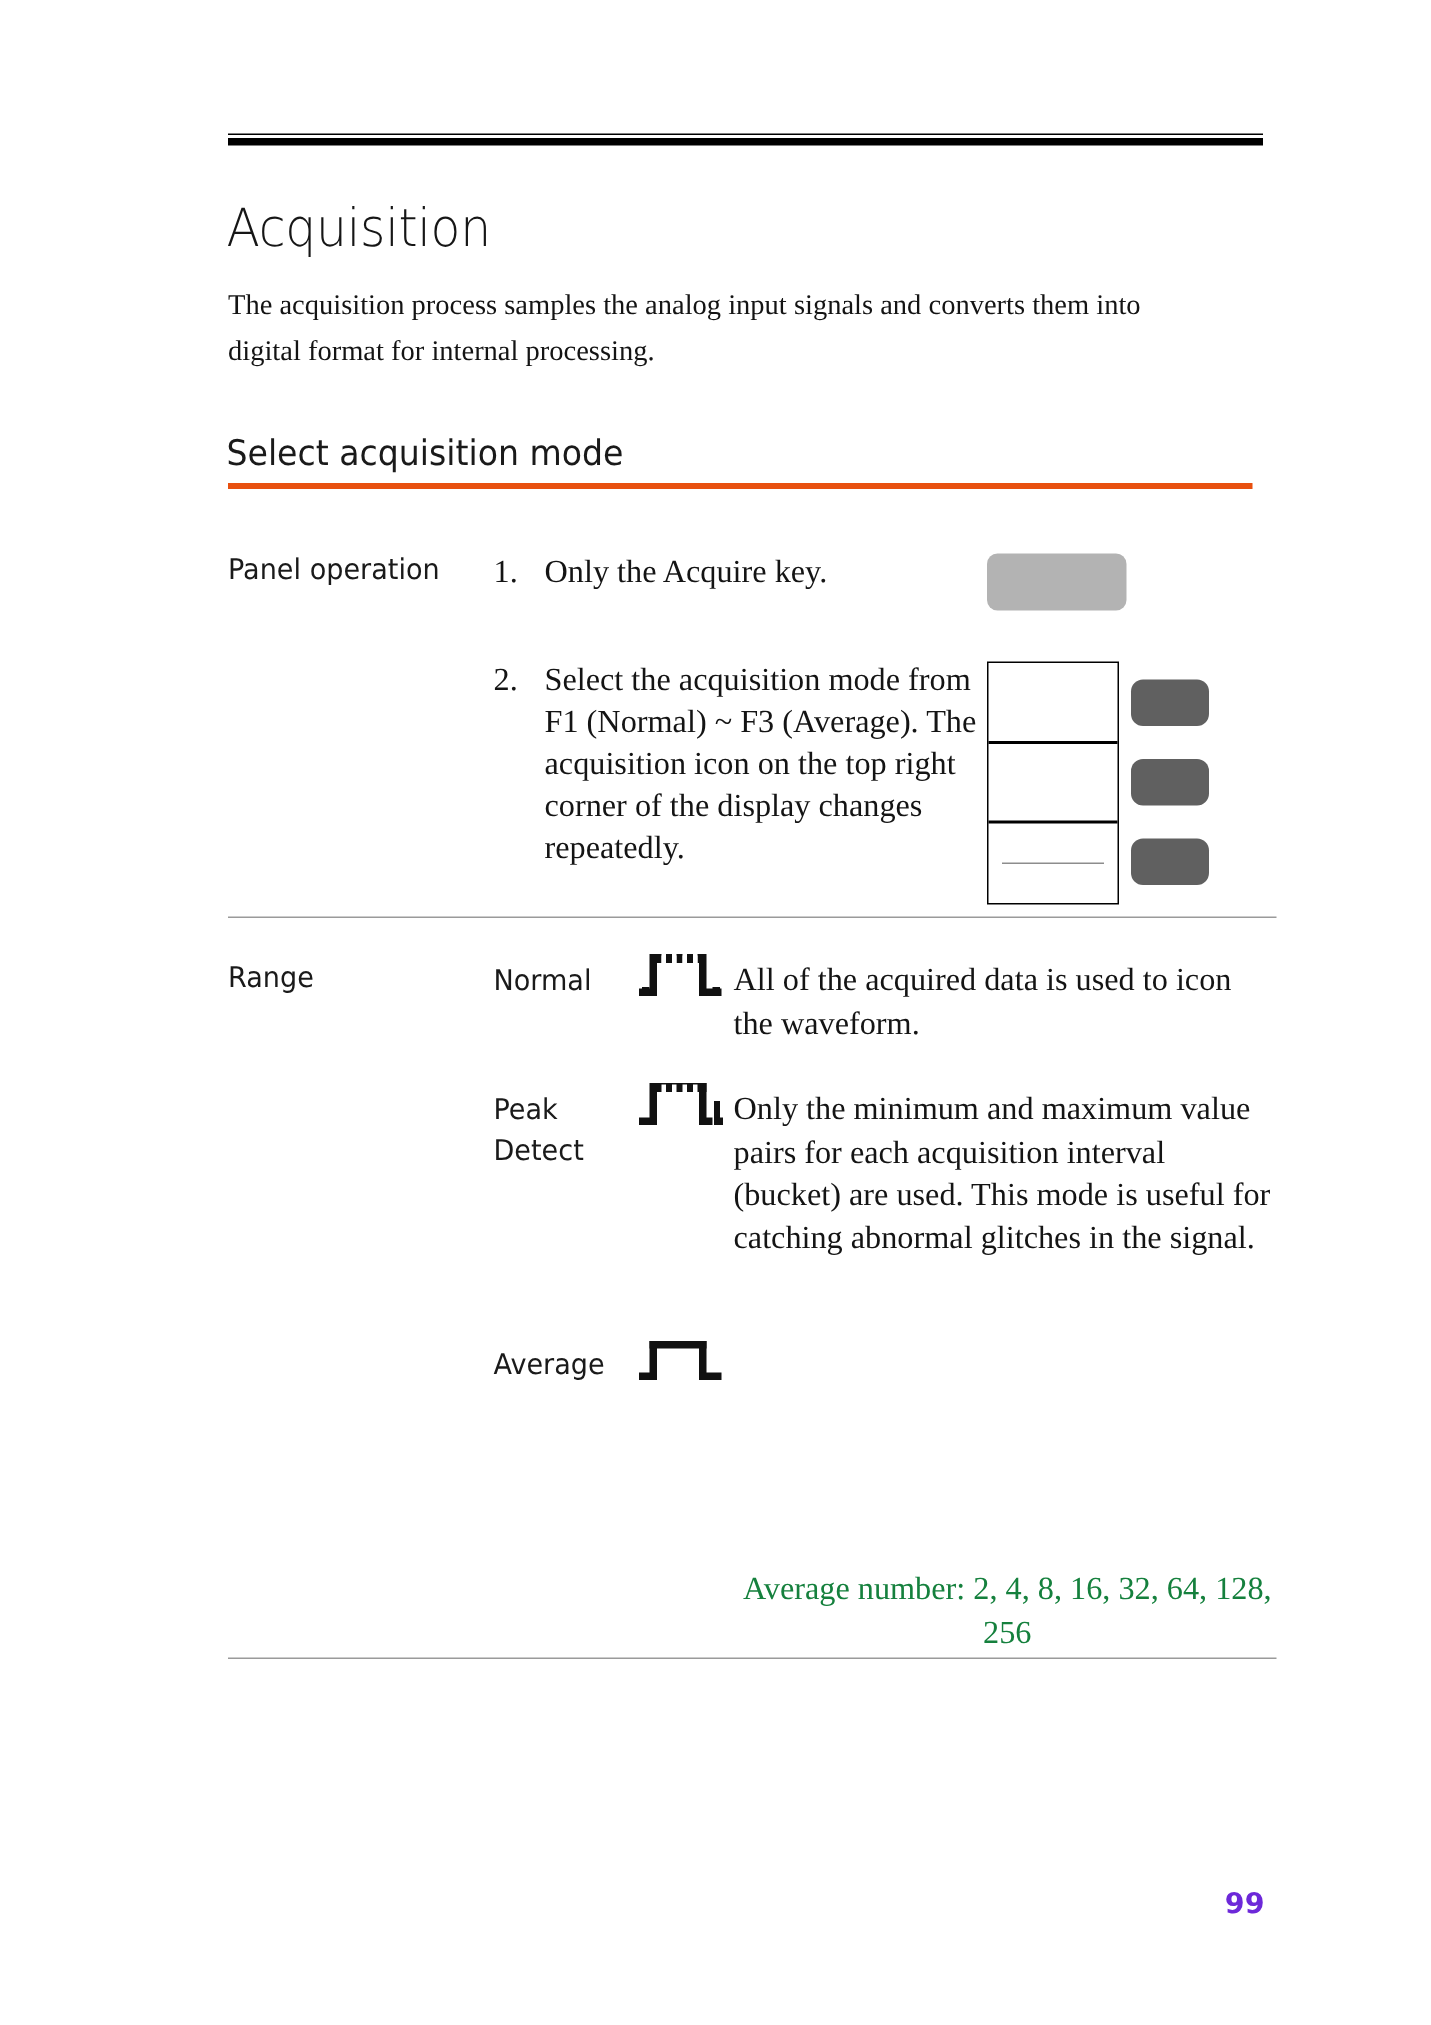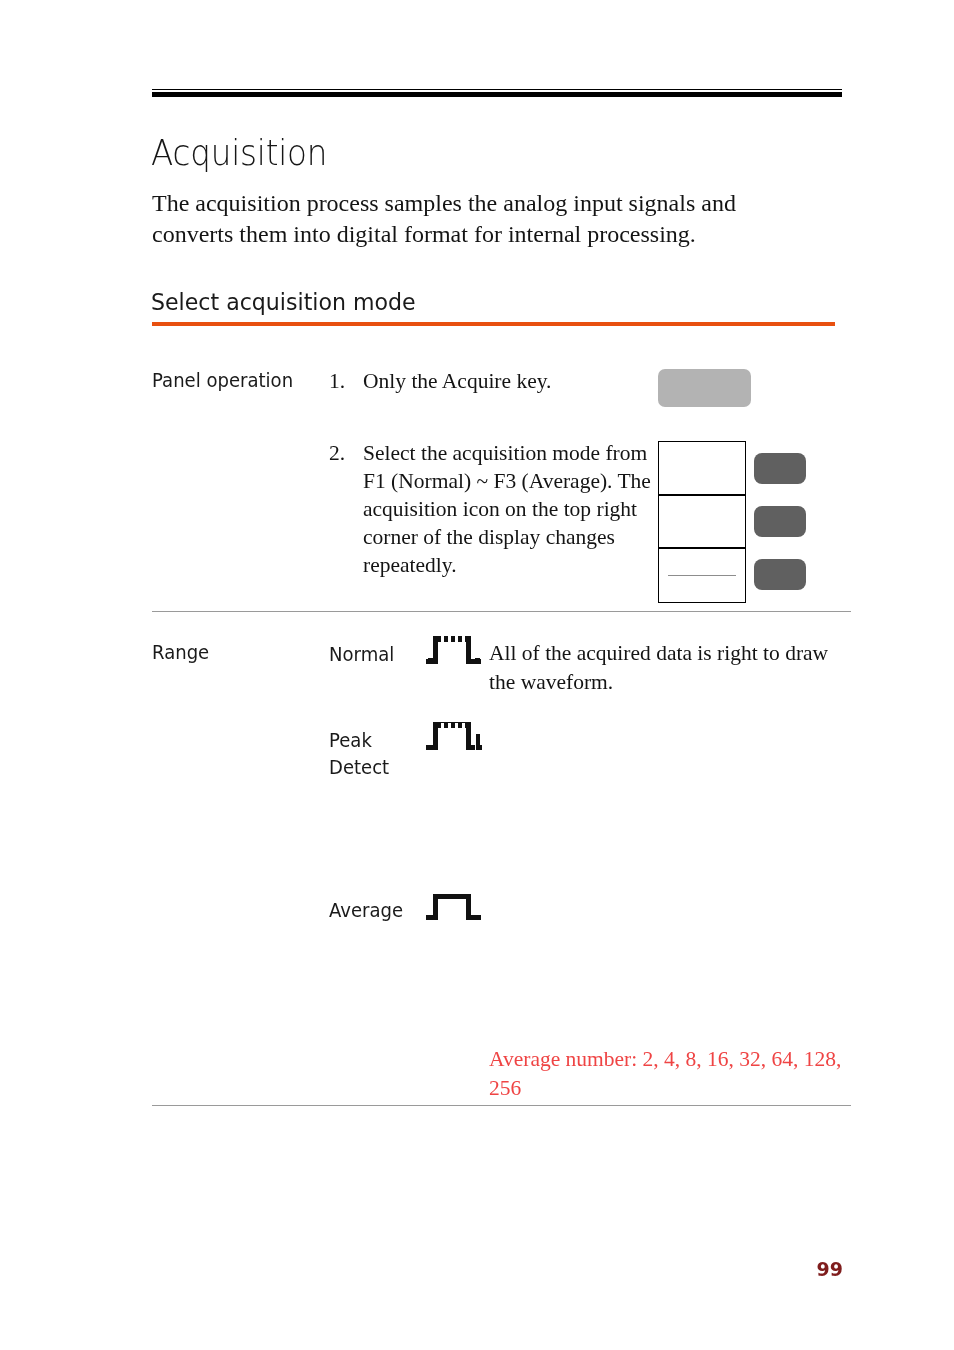--- a/index.html
+++ b/index.html
@@ -124,7 +124,7 @@
     left: 152px;
     top: 188px;
     width: 640px;
-    font-size: 24px;
+    font-size: 19px;
     line-height: 31px;
     color: #141414;
   }

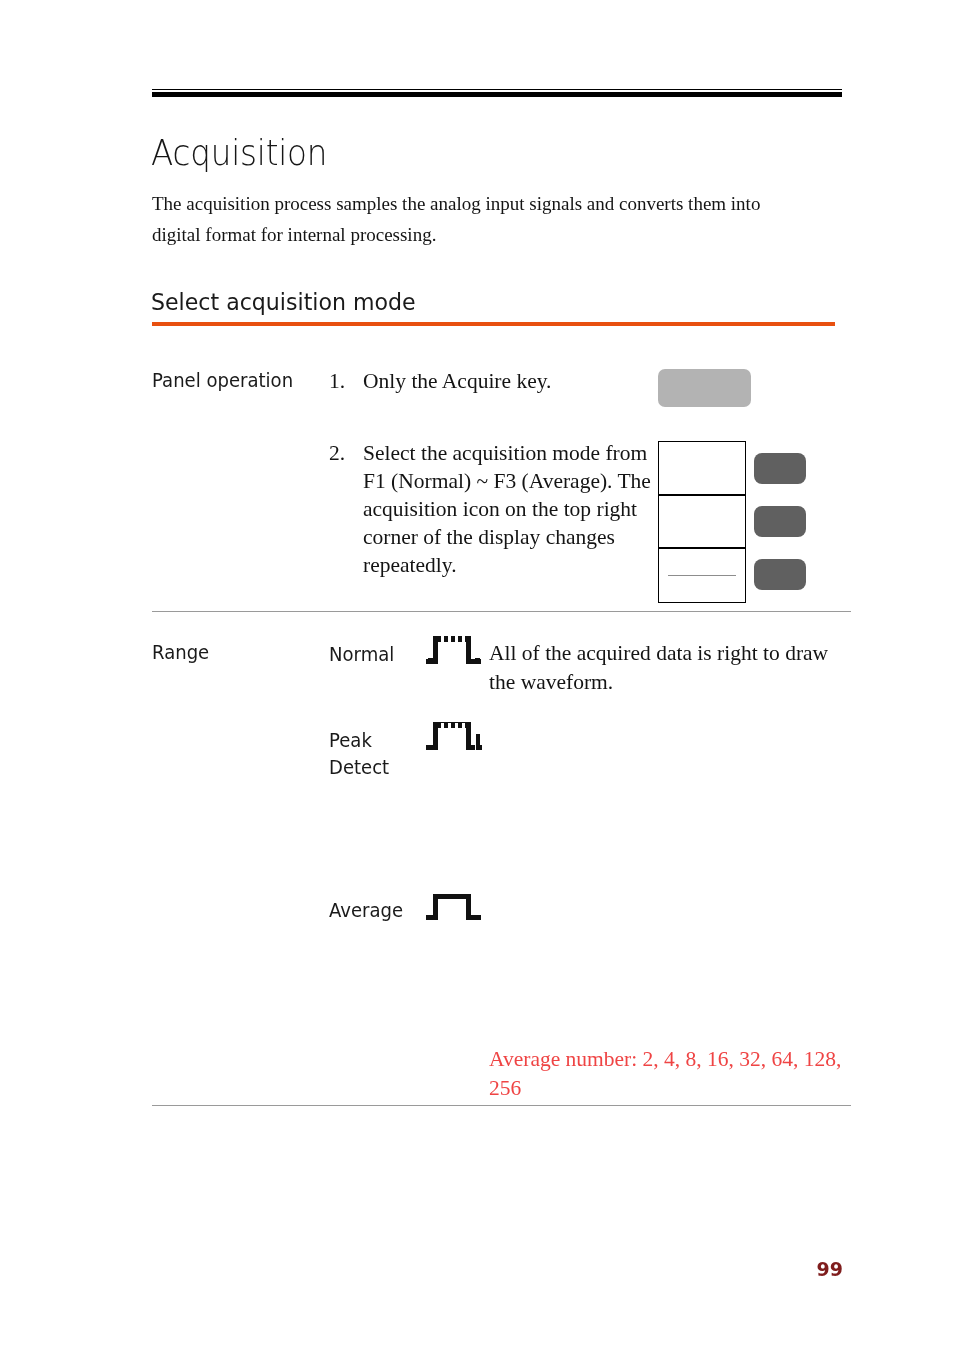--- a/index.html
+++ b/index.html
@@ -366,7 +366,7 @@
       <rect x="36" y="1" width="3" height="5" fill="#ffffff"></rect>
     </svg>
   </div>
-  <div class="mode-desc d-normal">All of the acquired data is right to draw the waveform.</div>
+  <div class="mode-desc d-normal">All of the acquired data is used to icon the waveform.</div>
 
   <div class="mode-name m-peak">Peak Detect</div>
   <div class="wave-icon w-peak">

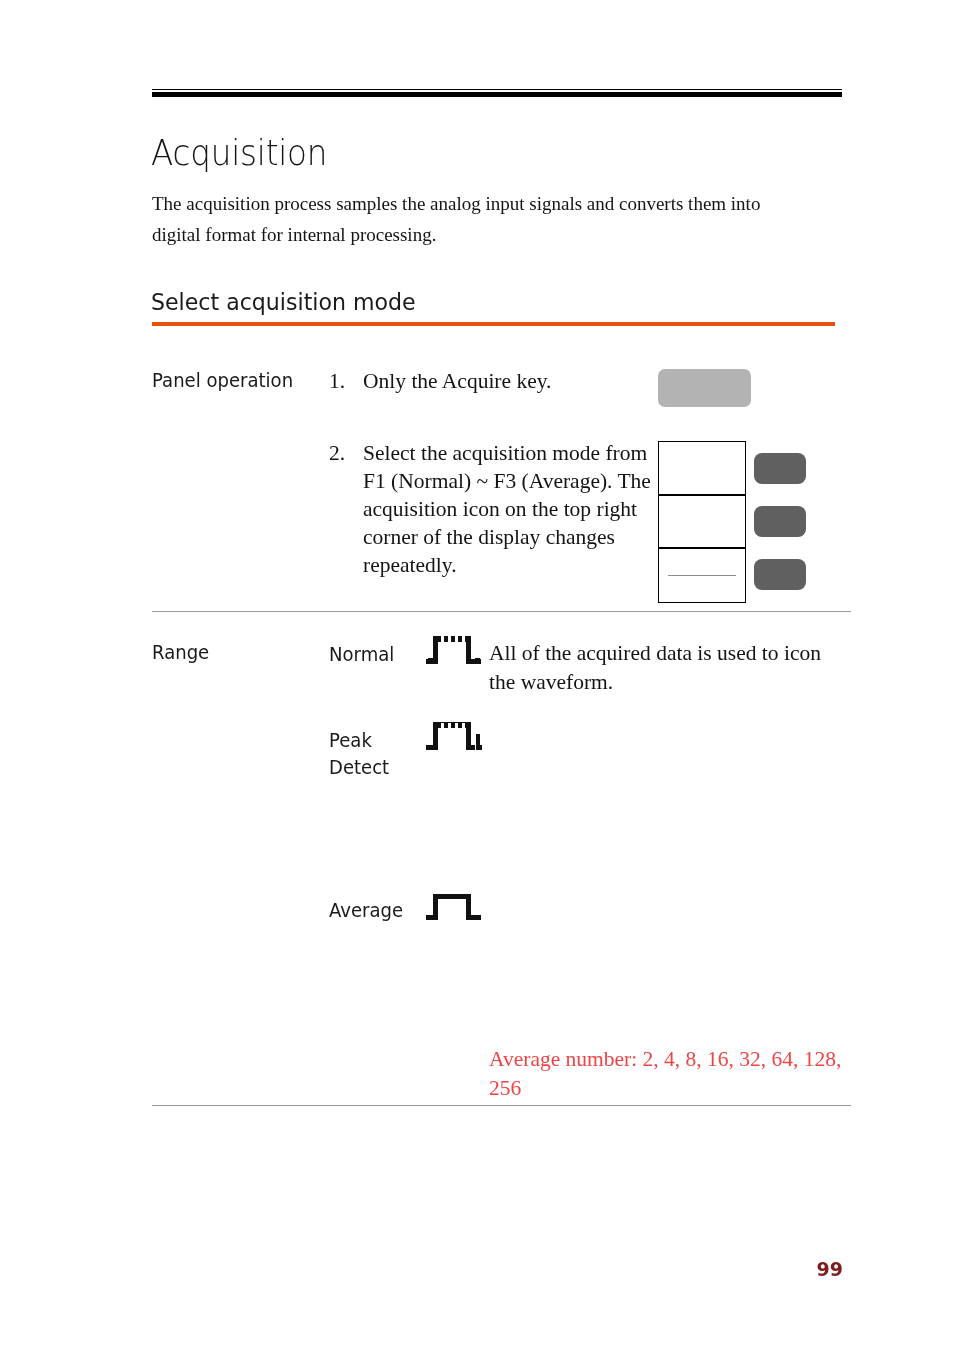--- a/index.html
+++ b/index.html
@@ -384,6 +384,7 @@
       <rect x="50" y="23" width="6" height="5" fill="#111111"></rect>
     </svg>
   </div>
+  <div class="mode-desc d-peak">Only the minimum and maximum value pairs for each acquisition interval (bucket) are used. This mode is useful for catching abnormal glitches in the signal.</div>
 
   <div class="mode-name m-average">Average</div>
   <div class="wave-icon w-average">

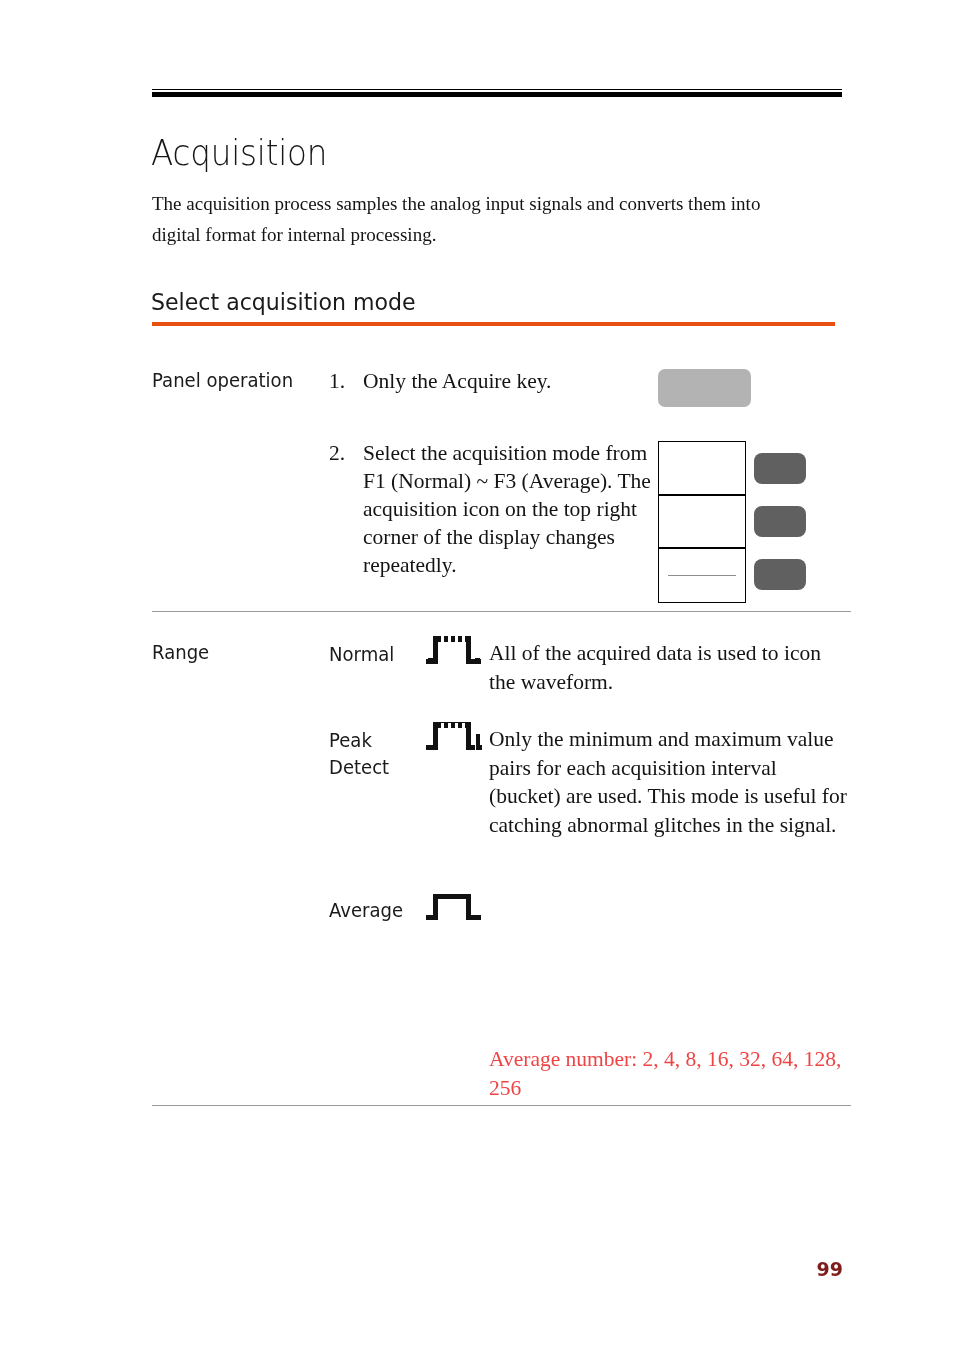--- a/index.html
+++ b/index.html
@@ -281,7 +281,8 @@
     width: 365px;
     font-size: 21.5px;
     line-height: 28.5px;
-    color: #ef4444;
+    color: #15803d;
+    text-align: center;
   }
 
   

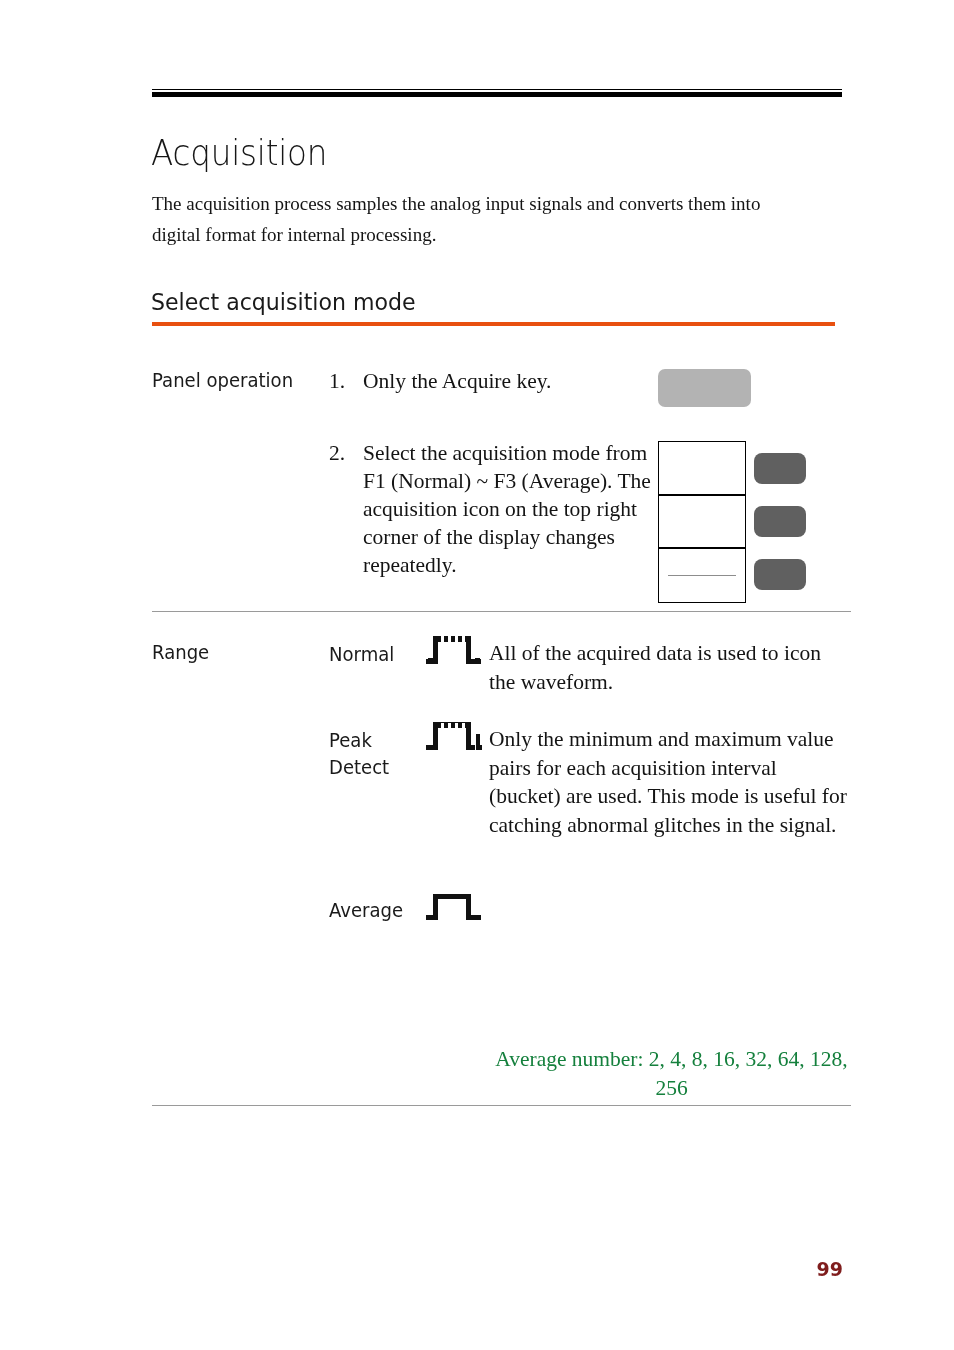--- a/index.html
+++ b/index.html
@@ -304,7 +304,7 @@
     font-family: "DejaVu Sans", sans-serif;
     font-weight: bold;
     font-size: 19px;
-    color: #7f1d1d;
+    color: #6d28d9;
   }
 </style>
 </head>

